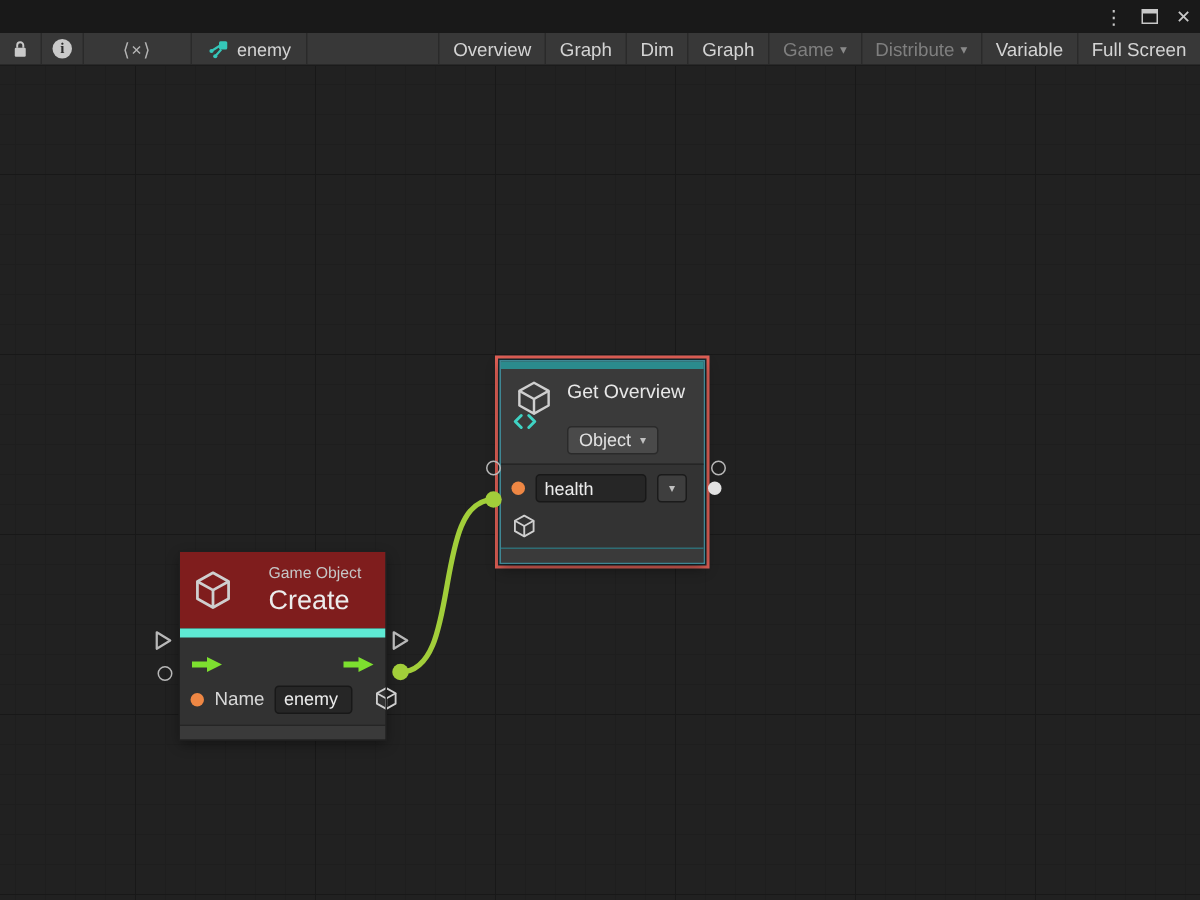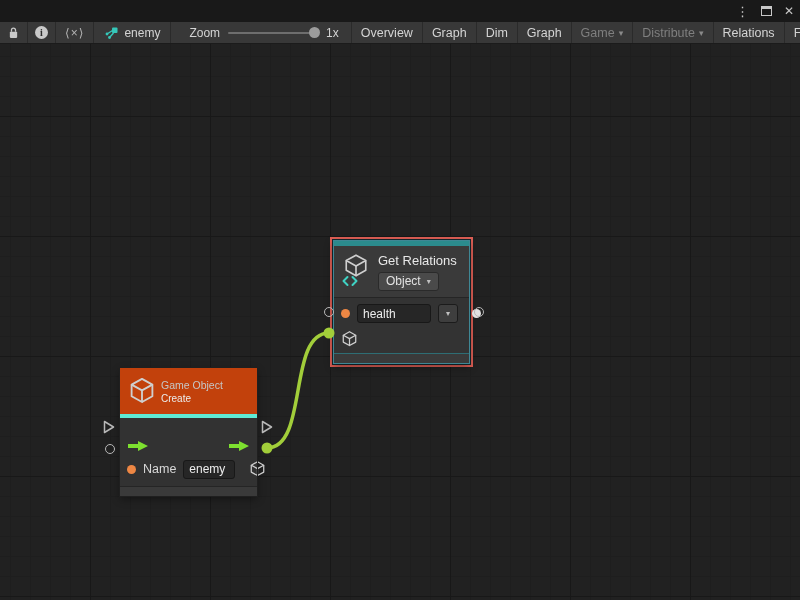--- a/index.html
+++ b/index.html
@@ -118,13 +118,6 @@
     </span>
     <span>enemy</span>
   </div>
-  <div class="zoom-ctl">
-    <span>Zoom</span>
-    <span class="zoom-track">
-      <span class="zoom-handle"></span>
-    </span>
-    <span>1x</span>
-  </div>
 
   <div class="tb-group-right">
     <div class="tb-btn">

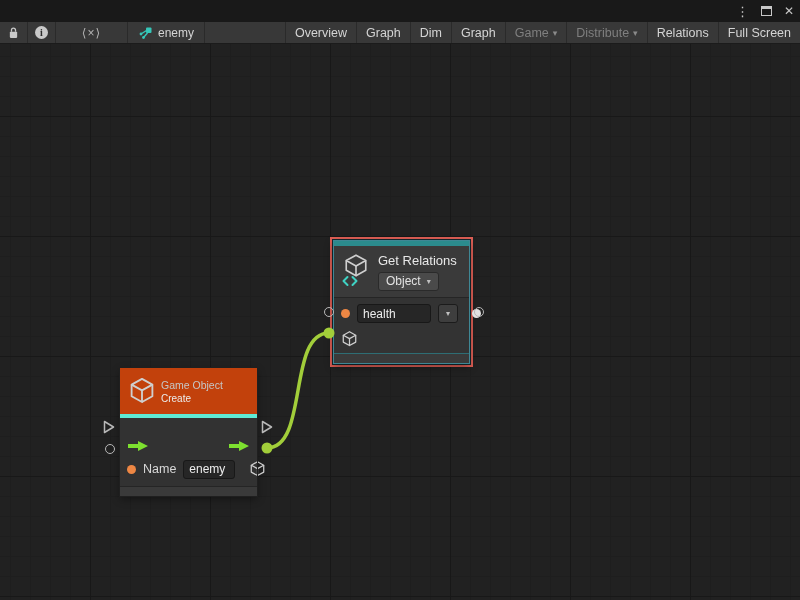--- a/index.html
+++ b/index.html
@@ -141,7 +141,7 @@
         <span class="tb-caret">▾</span>
       </div>
     <div class="tb-btn">
-        <span>Relations</span>
+        <span>Variable</span>
       </div>
     <div class="tb-btn">
         <span>Full Screen</span>

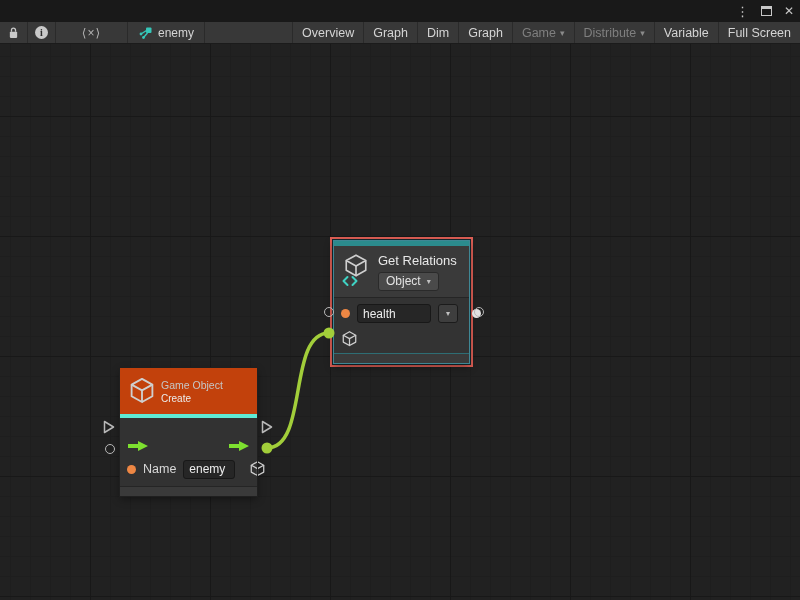--- a/index.html
+++ b/index.html
@@ -224,7 +224,7 @@
           </span>
         </span>
         <div>
-          <div class="node-title">Get Relations</div>
+          <div class="node-title">Get Overview</div>
           <div class="dropdown">
             <span>Object</span>
             <span class="dd-caret">▾</span>

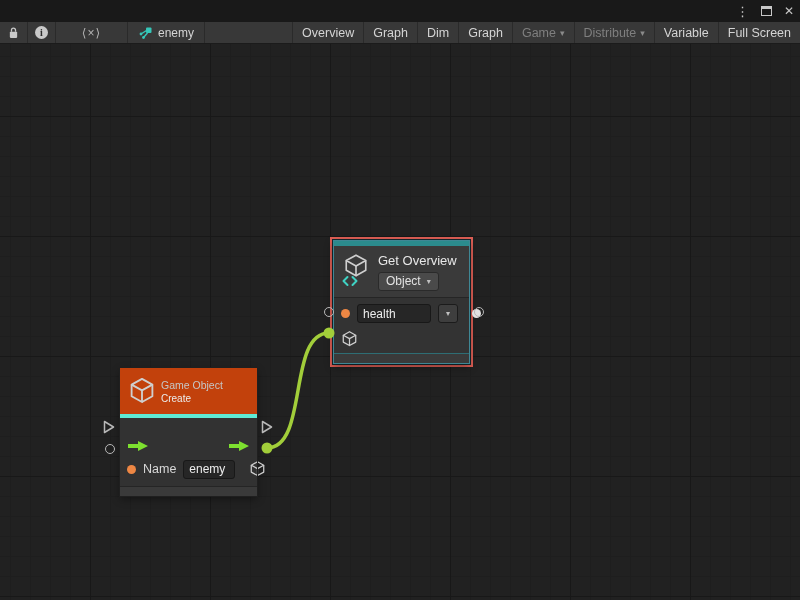--- a/index.html
+++ b/index.html
@@ -51,7 +51,7 @@
   .gv-icon-stack .cube { position:absolute; top:0; left:1px; }
   .gv-icon-stack .code-teal { position:absolute; left:0; top:22px; }
   .node-title { font-size:13px; color:#e8e8e8; white-space:nowrap; }
-  .dropdown { margin-top:4px; display:inline-flex; align-items:center; gap:6px; background:#4a4a4a; border:1px solid #2a2a2a; border-radius:3px; padding:1px 7px 2px 7px; color:#e2e2e2; font-size:12px; }
+  .dropdown { margin-top:16px; display:inline-flex; align-items:center; gap:6px; background:#4a4a4a; border:1px solid #2a2a2a; border-radius:3px; padding:1px 7px 2px 7px; color:#e2e2e2; font-size:12px; }
   .dd-caret { font-size:8px; color:#c0c0c0; }
   .gv-body { background:#333333; border-top:1px solid #252525; padding:6px 7px 4px 7px; }
   .port-row { display:flex; align-items:center; gap:7px; }

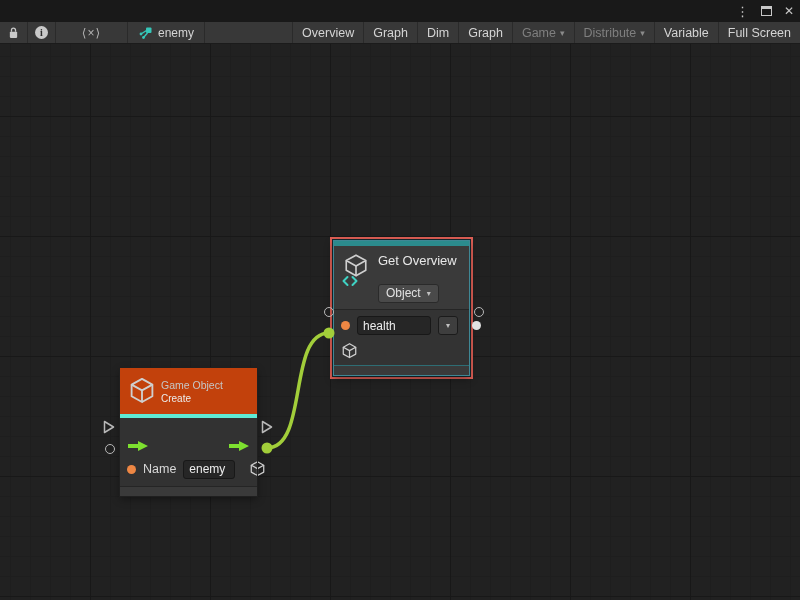--- a/index.html
+++ b/index.html
@@ -67,7 +67,7 @@
   .node-footer { height:10px; background:#3a3a3a; border-top:1px solid #252525; }
 
   .create-node { position:absolute; left:120px; top:324px; width:137px; outline:1px solid #1f1f1f; }
-  .cr-header { display:flex; gap:5px; padding:8px 8px; background:#c2410c; align-items:center; }
+  .cr-header { display:flex; gap:23px; padding:8px 8px; background:#7f1d1d; align-items:center; }
   .cr-sub { font-size:10.5px; color:#c6c6c6; margin-bottom:2px; }
   .cr-title { font-size:10px; color:#ececec; }
   .cr-body { background:#323232; border-top:4px solid #5eead4; padding:17px 7px 5px 7px; }

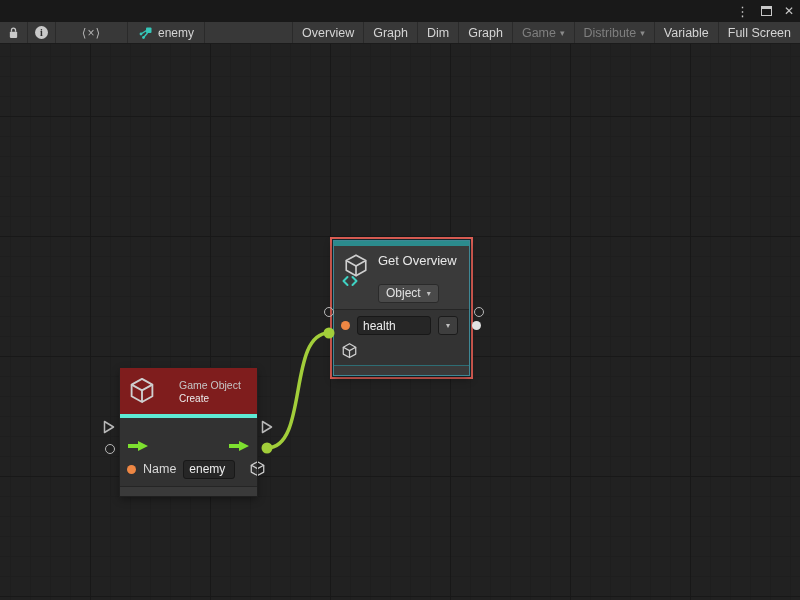--- a/index.html
+++ b/index.html
@@ -69,7 +69,7 @@
   .create-node { position:absolute; left:120px; top:324px; width:137px; outline:1px solid #1f1f1f; }
   .cr-header { display:flex; gap:23px; padding:8px 8px; background:#7f1d1d; align-items:center; }
   .cr-sub { font-size:10.5px; color:#c6c6c6; margin-bottom:2px; }
-  .cr-title { font-size:10px; color:#ececec; }
+  .cr-title { font-size:18px; color:#ececec; }
   .cr-body { background:#323232; border-top:4px solid #5eead4; padding:17px 7px 5px 7px; }
   .cr-row1 { height:22px; display:flex; align-items:center; }
   .cr-row2 { height:24px; display:flex; align-items:center; gap:7px; }

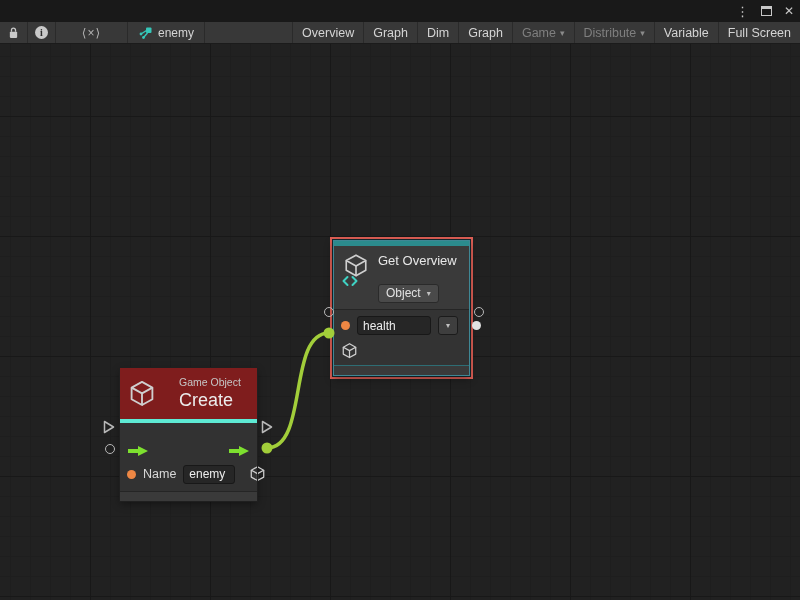--- a/index.html
+++ b/index.html
@@ -70,7 +70,7 @@
   .cr-header { display:flex; gap:23px; padding:8px 8px; background:#7f1d1d; align-items:center; }
   .cr-sub { font-size:10.5px; color:#c6c6c6; margin-bottom:2px; }
   .cr-title { font-size:18px; color:#ececec; }
-  .cr-body { background:#323232; border-top:4px solid #5eead4; padding:17px 7px 5px 7px; }
+  .cr-body { background:#323232; border-top:6px solid #5eead4; padding:7px 7px 5px 7px; }
   .cr-row1 { height:22px; display:flex; align-items:center; }
   .cr-row2 { height:24px; display:flex; align-items:center; gap:7px; }
   .port-label { color:#d8d8d8; font-size:12.5px; }

